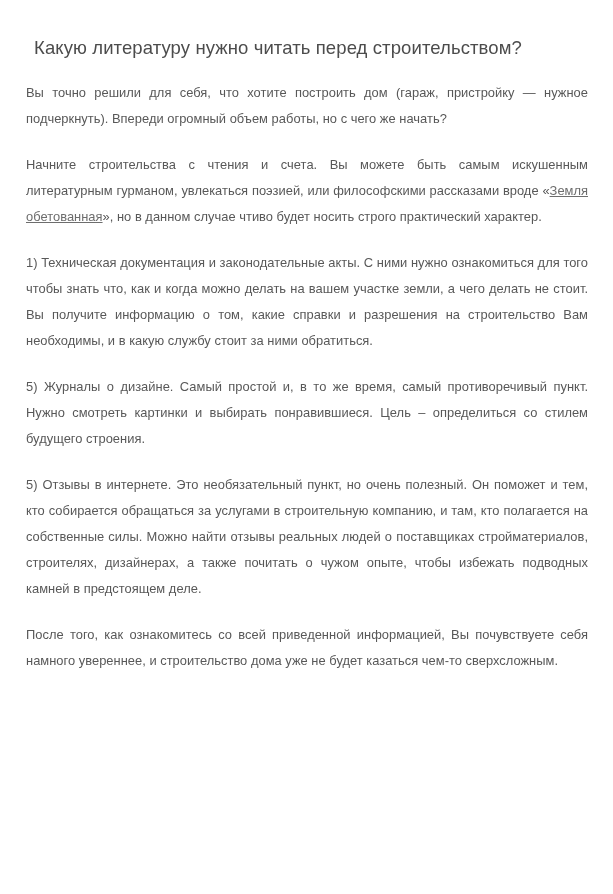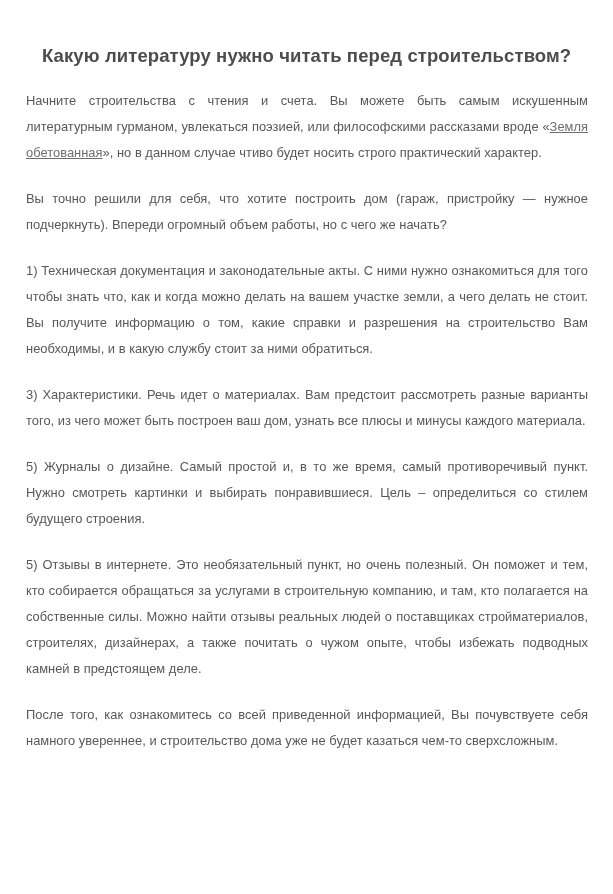--- a/index.html
+++ b/index.html
@@ -22,10 +22,10 @@
   }
 
   .article-title {
-    margin: 16px;
+    margin: 8px;
     padding-top: 27px;
     font-size: 18.5px;
-    font-weight: 700;
+    font-weight: 400;
     line-height: 26px;
     letter-spacing: 0.1px;
     color: #4c4c4c;

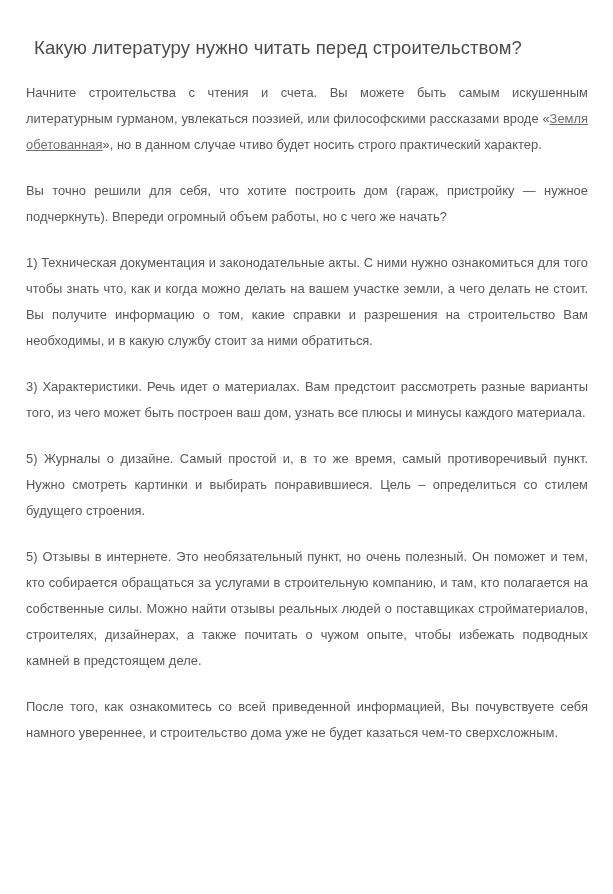--- a/index.html
+++ b/index.html
@@ -67,9 +67,9 @@
 
   <div class="article-body">
 
+    <p class="para">Вы точно решили для себя, что хотите построить дом (гараж, пристройку — нужное подчеркнуть). Впереди огромный объем работы, но с чего же начать?</p>
+
     <p class="para"><span>Начните строительства с чтения и счета. Вы можете быть самым искушенным литературным гурманом, увлекаться поэзией, или философскими рассказами вроде «</span><a class="inline-link">Земля обетованная</a><span>», но в данном случае чтиво будет носить строго практический характер.</span></p>
-
-    <p class="para">Вы точно решили для себя, что хотите построить дом (гараж, пристройку — нужное подчеркнуть). Впереди огромный объем работы, но с чего же начать?</p>
 
     <p class="para">1) Техническая документация и законодательные акты. С ними нужно ознакомиться для того чтобы знать что, как и когда можно делать на вашем участке земли, а чего делать не стоит. Вы получите информацию о том, какие справки и разрешения на строительство Вам необходимы, и в какую службу стоит за ними обратиться.</p>
 

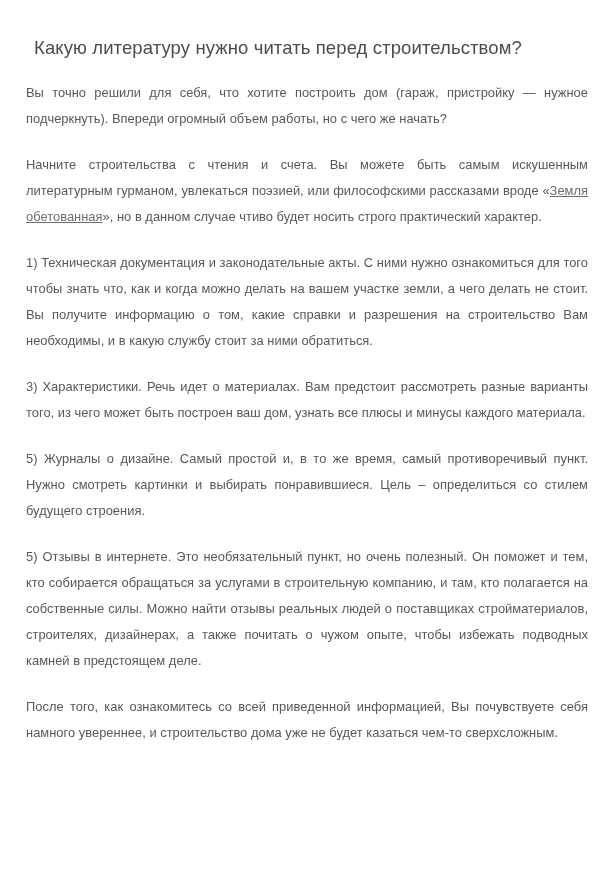--- a/index.html
+++ b/index.html
@@ -74,7 +74,6 @@
     <p class="para">1) Техническая документация и законодательные акты. С ними нужно ознакомиться для того чтобы знать что, как и когда можно делать на вашем участке земли, а чего делать не стоит. Вы получите информацию о том, какие справки и разрешения на строительство Вам необходимы, и в какую службу стоит за ними обратиться.</p>
 
 
-    <p class="para">3) Характеристики. Речь идет о материалах. Вам предстоит рассмотреть разные варианты того, из чего может быть построен ваш дом, узнать все плюсы и минусы каждого материала.</p>
 
     <p class="para">5) Журналы о дизайне. Самый простой и, в то же время, самый противоречивый пункт. Нужно смотреть картинки и выбирать понравившиеся. Цель – определиться со стилем будущего строения.</p>
 

